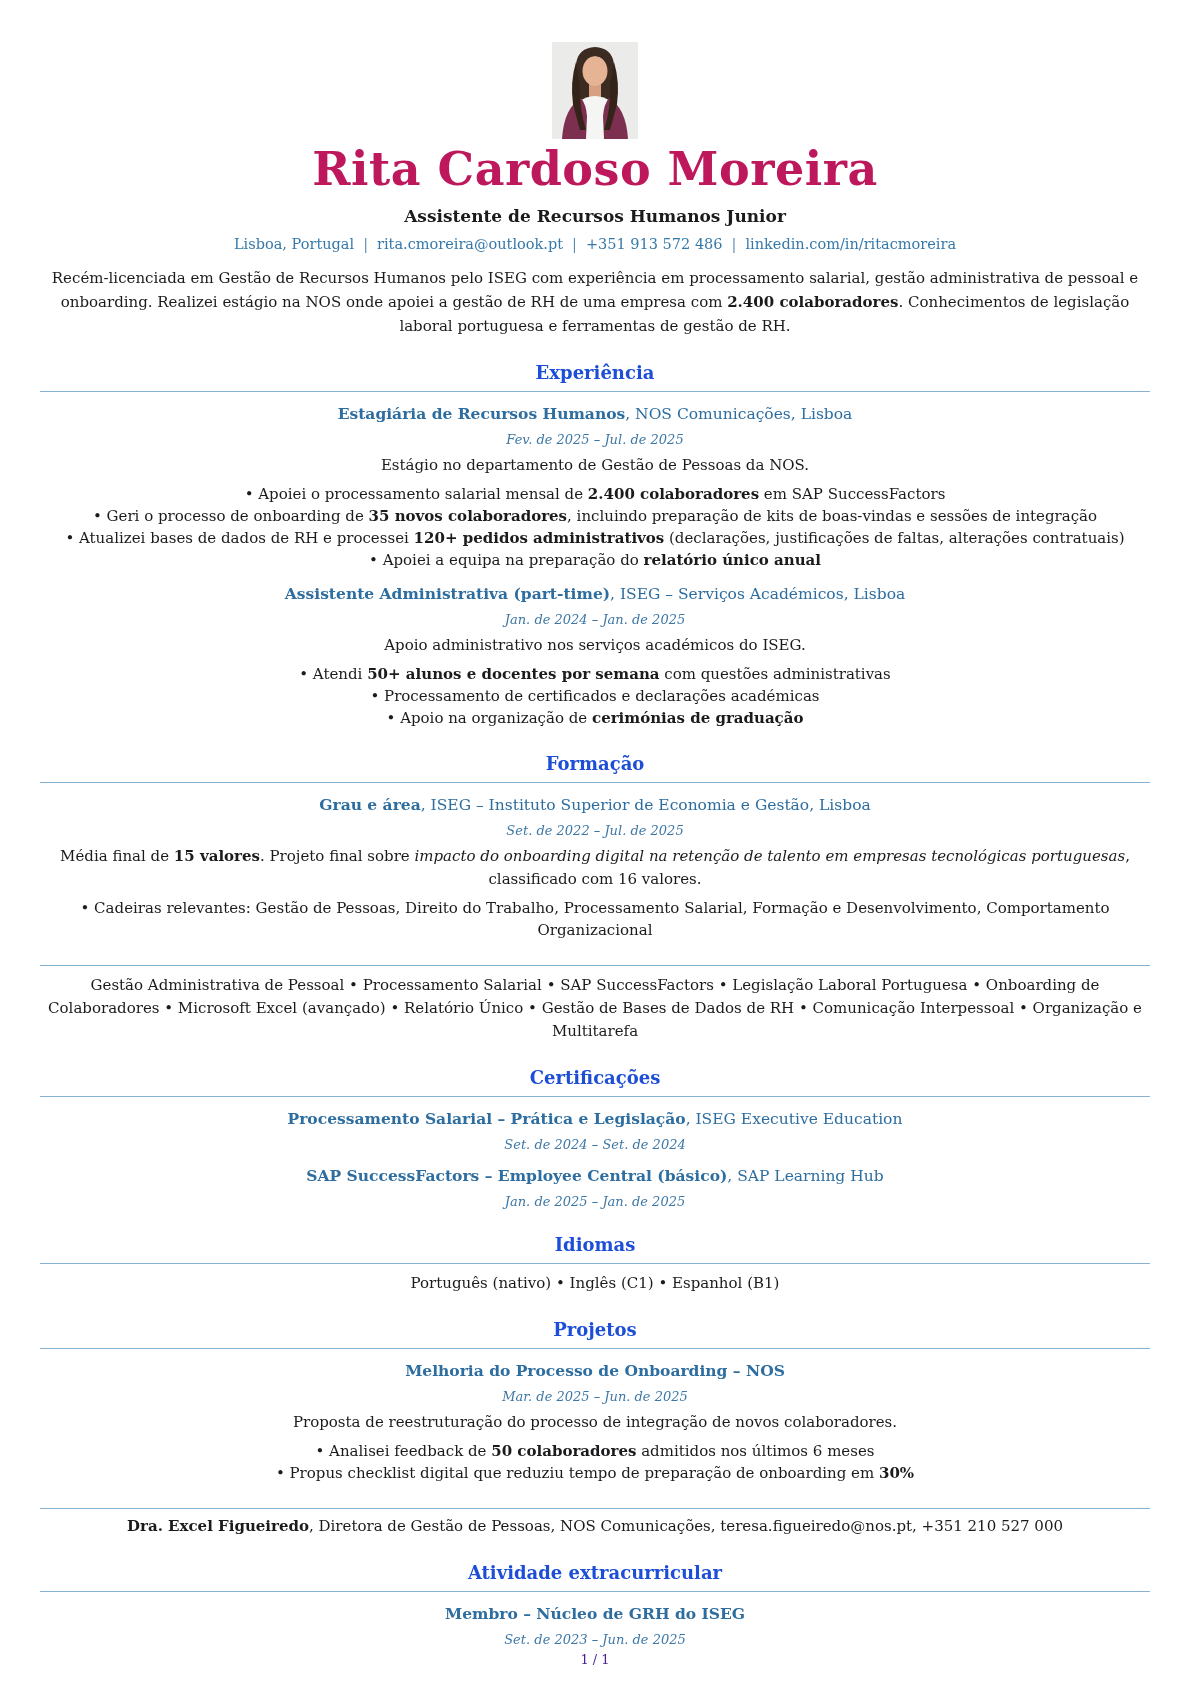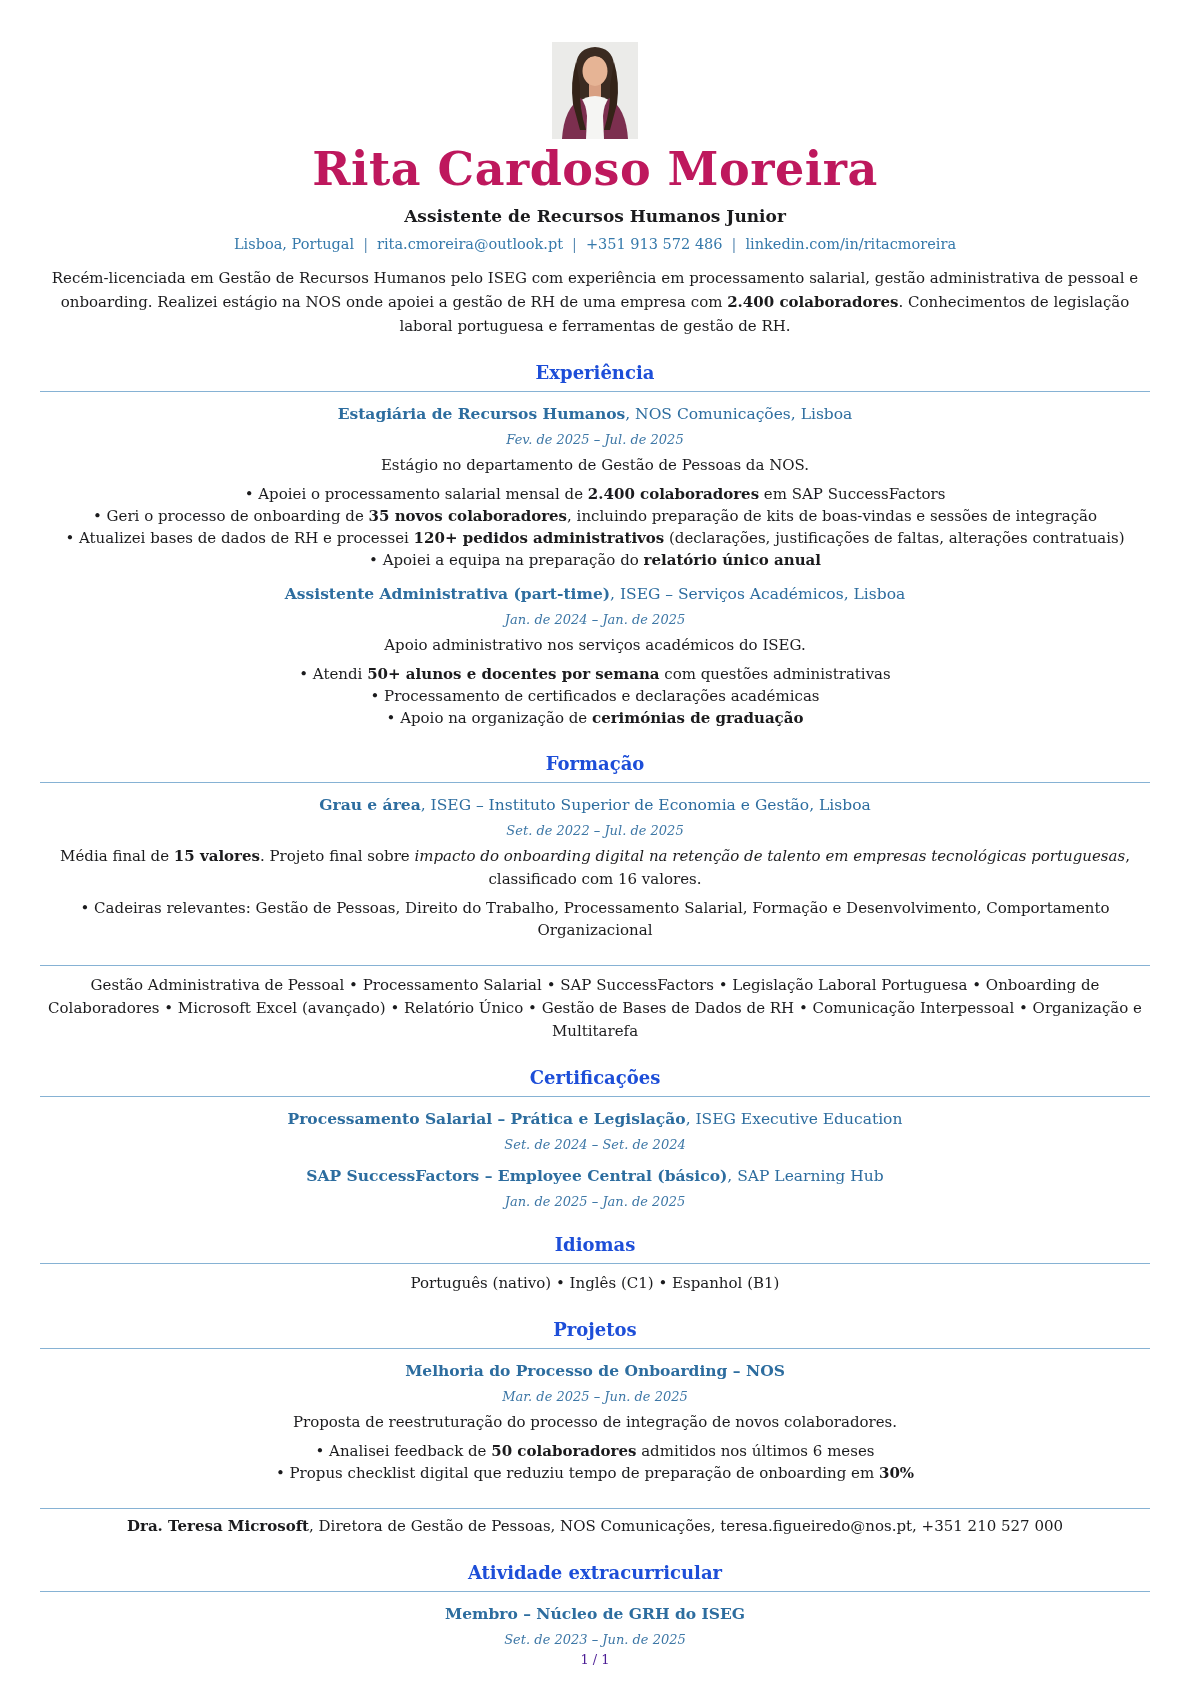--- a/index.html
+++ b/index.html
@@ -151,7 +151,7 @@
 
   <section class="section">
     <div class="rule"></div>
-    <p class="entry-summary entry"><span class="rt-b">Dra. Teresa Microsoft</span><span>, Diretora de Gestão de Pessoas, NOS Comunicações, teresa.figueiredo@nos.pt, +351 210 527 000</span></p>
+    <p class="entry-summary entry"><span class="rt-b">Dra. Excel Figueiredo</span><span>, Diretora de Gestão de Pessoas, NOS Comunicações, teresa.figueiredo@nos.pt, +351 210 527 000</span></p>
   </section>
 
   <section class="section">

